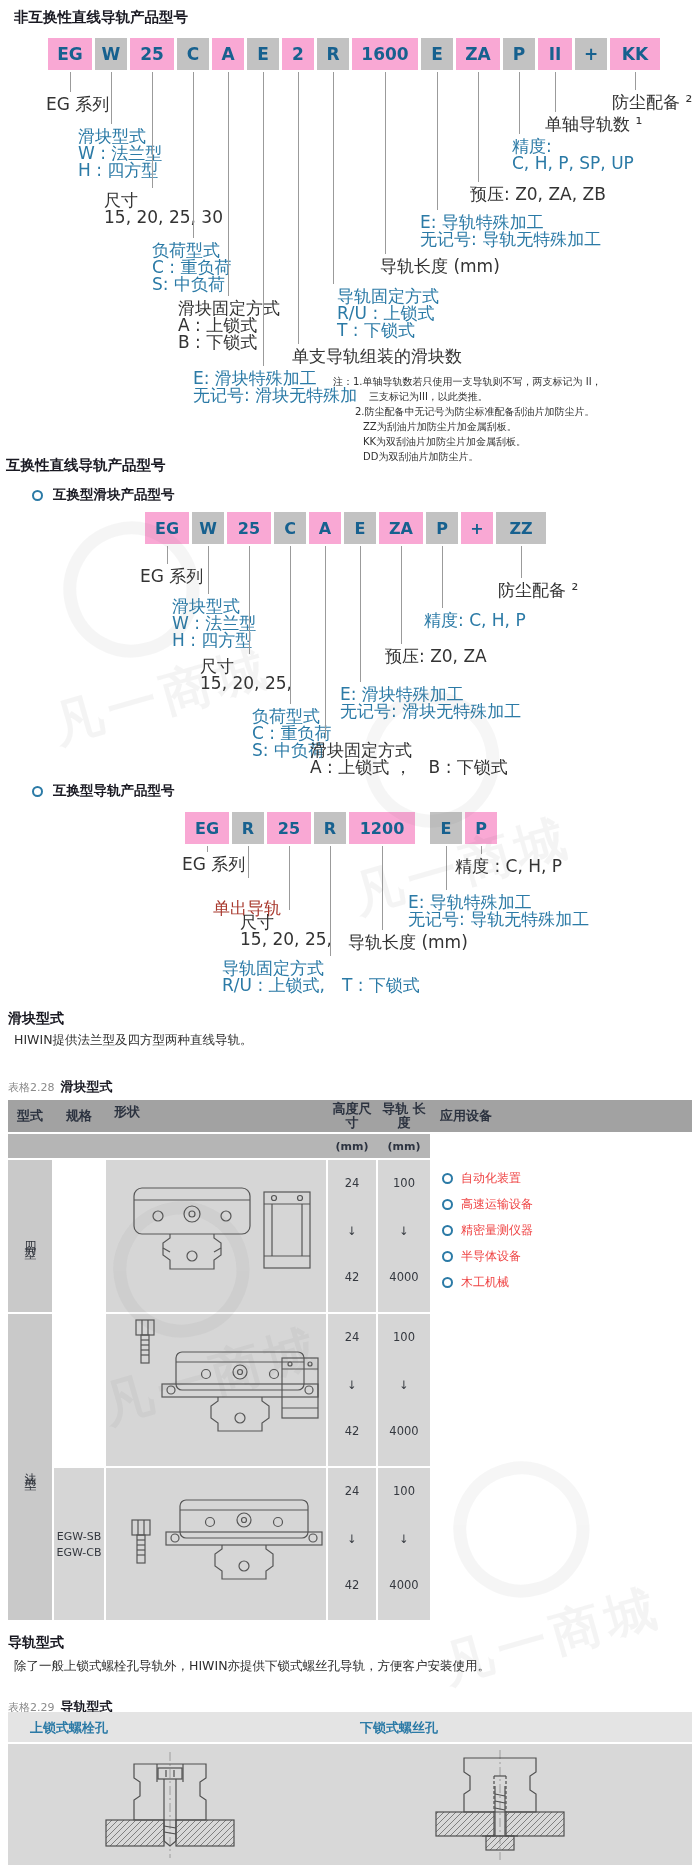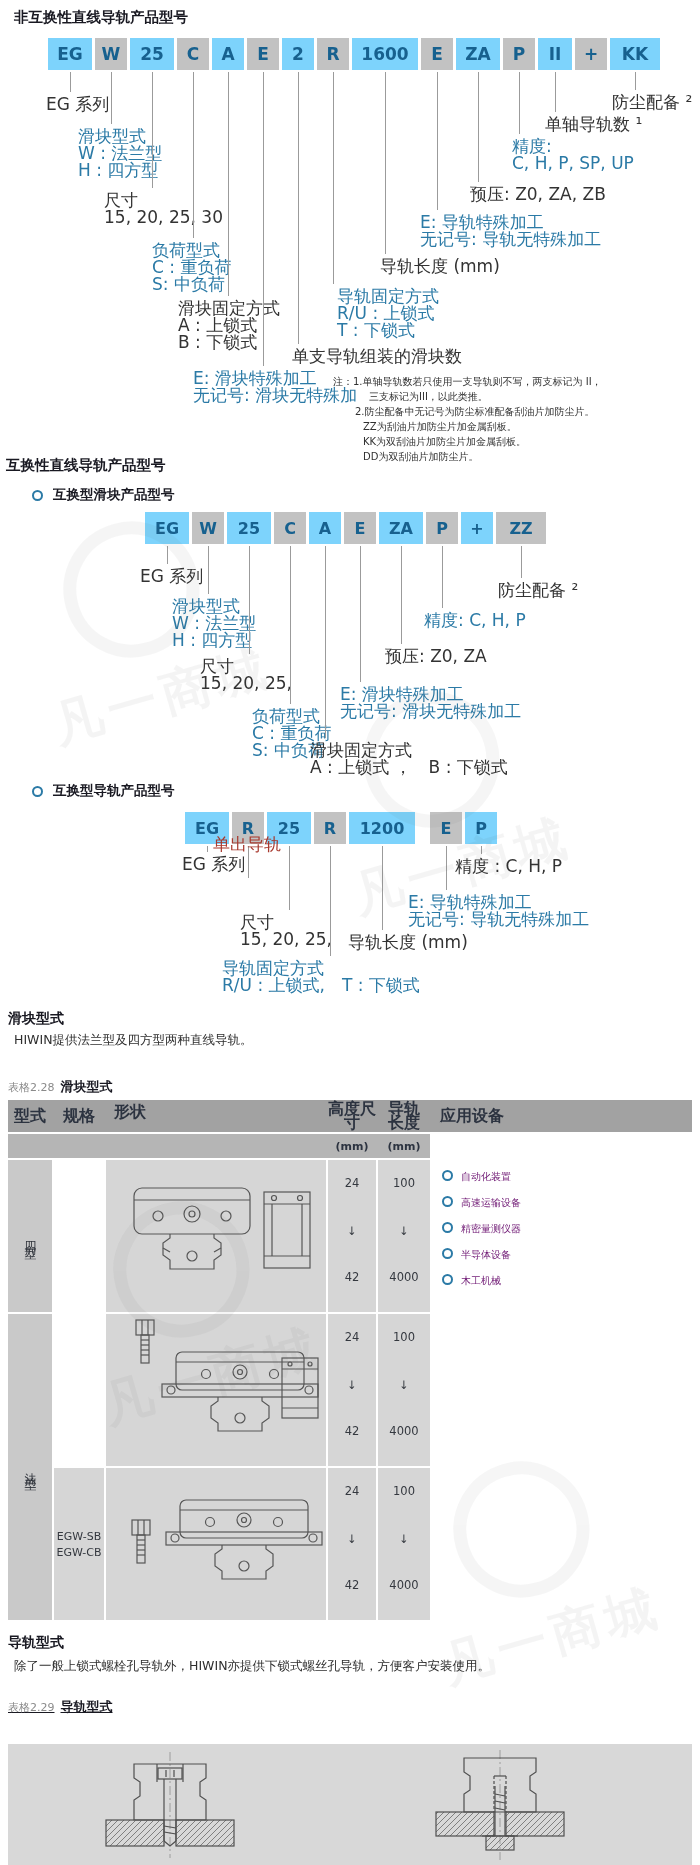--- a/index.html
+++ b/index.html
@@ -9,7 +9,7 @@
   .sub-title{position:absolute;font-size:14px;font-weight:700;color:#191922;white-space:nowrap;}
   .desc{position:absolute;font-size:12.5px;color:#2e2e2e;white-space:nowrap;}
   .seg{position:absolute;display:flex;align-items:center;justify-content:center;
-       font-weight:700;color:#17618f;background:#7dd3fc;}
+       font-weight:700;color:#17618f;background:#f9a8d4;}
   .seg.dark{background:#c2c2c2;}
   .cline{position:absolute;width:1px;background:#9b9b9b;}
   .lbl{position:absolute;font-size:17px;line-height:17px;white-space:nowrap;}

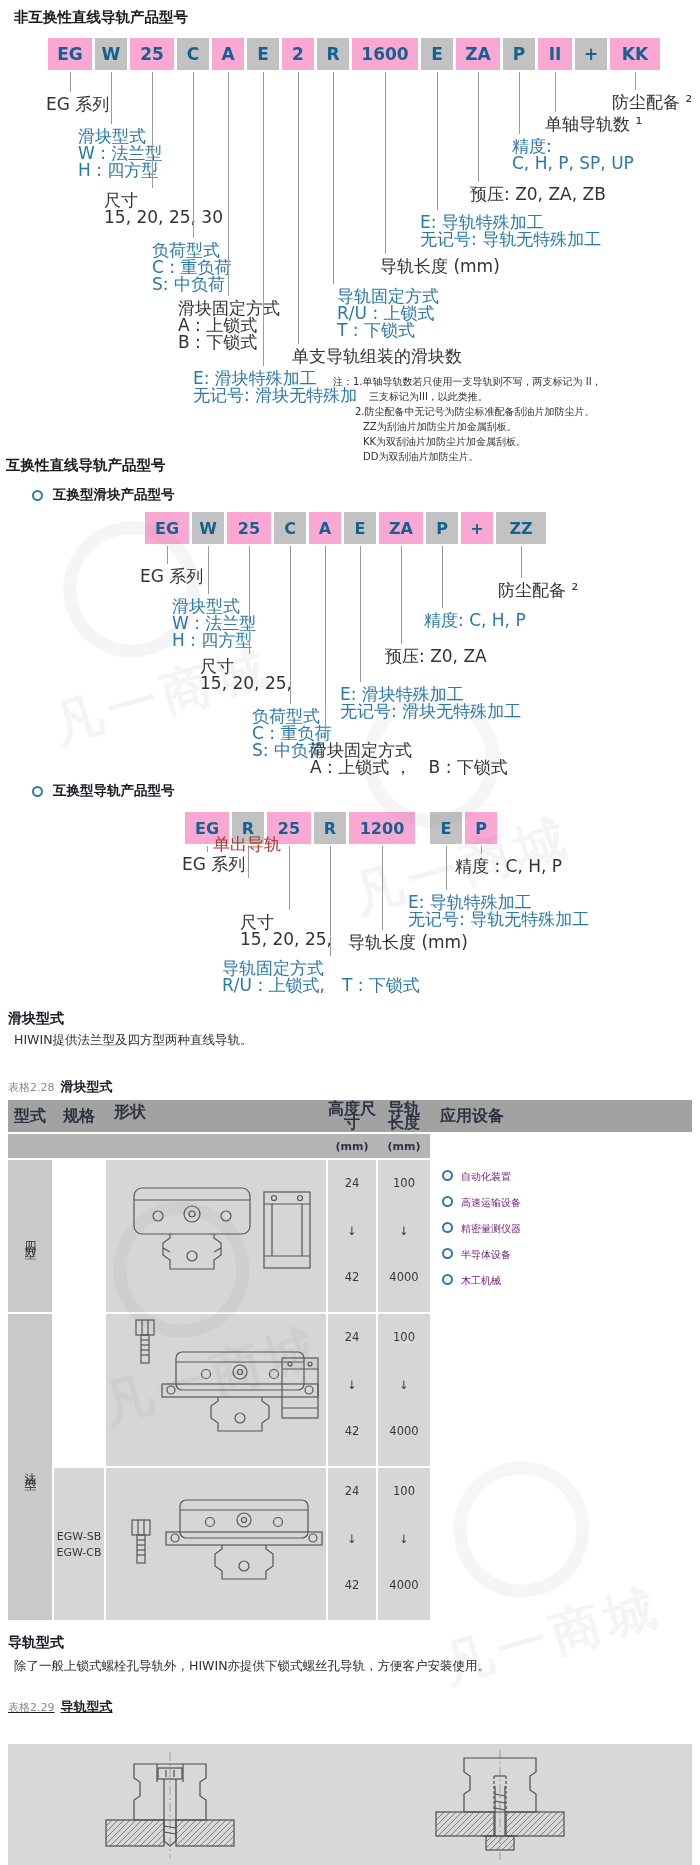--- a/index.html
+++ b/index.html
@@ -239,7 +239,7 @@
         <div>EG 系列</div>
       </div>
       <div class="cline" style="left: 248px; top: 846px; height: 32px;"></div>
-      <div class="lbl r" style="left: 213px; top: 836px; text-align: center;">
+      <div class="lbl r" style="left: 213px; top: 900px; text-align: center;">
         <div>单出导轨</div>
       </div>
       <div class="cline" style="left: 289px; top: 846px; height: 64px;"></div>

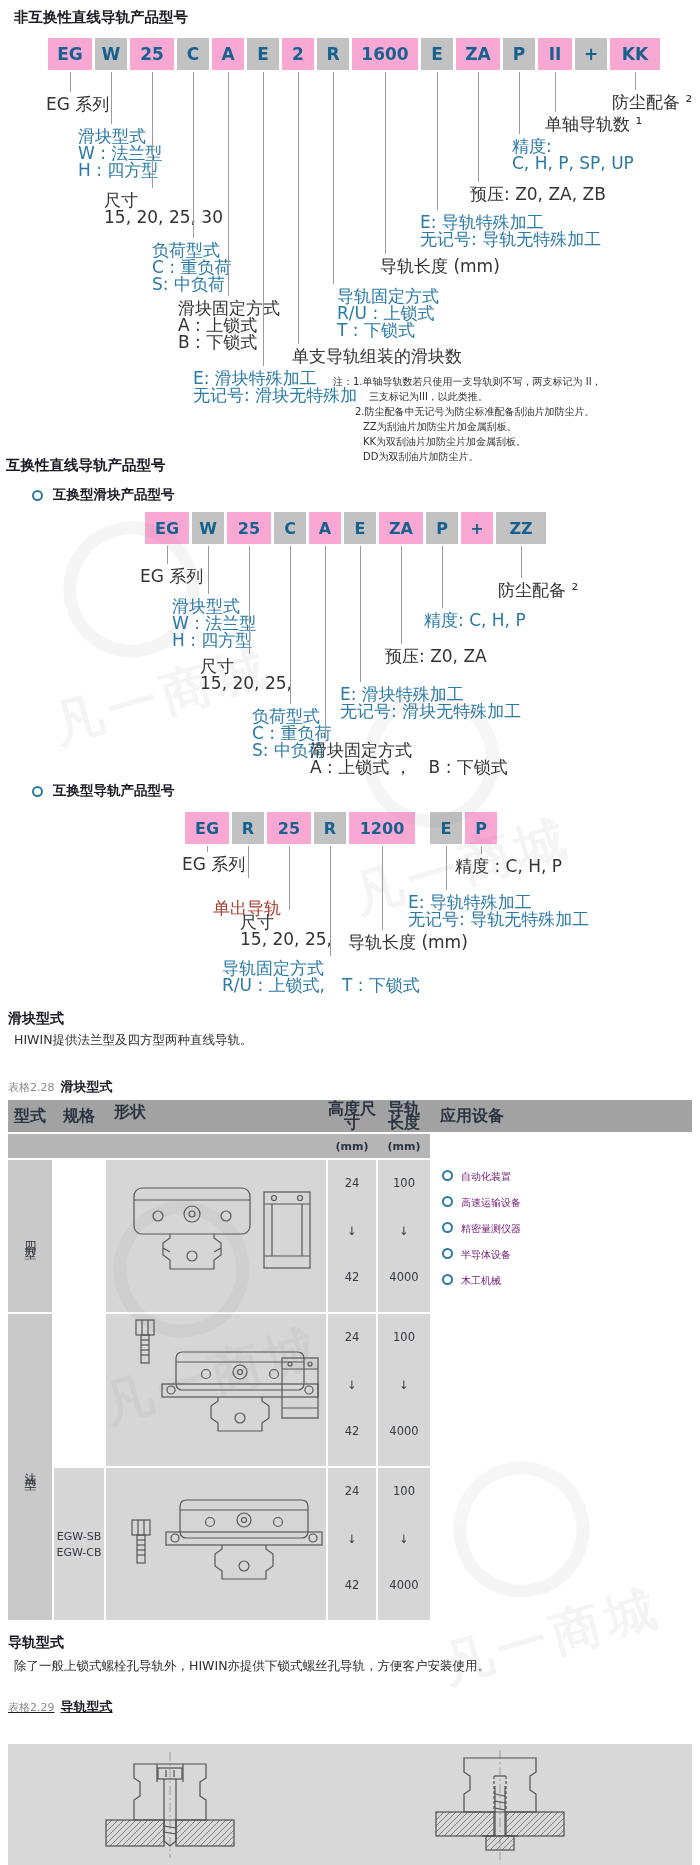--- a/index.html
+++ b/index.html
@@ -24,7 +24,7 @@
   .caption .tag{font-size:11px;color:#8a8a8a;font-weight:400;margin-right:6px;}
   .caption b{font-weight:700;}
   .tbl{position:absolute;}
-  .hcell{position:absolute;font-size:16px;font-weight:700;color:#2c3340;display:flex;
+  .hcell{position:absolute;font-size:13px;font-weight:700;color:#2c3340;display:flex;
          align-items:center;justify-content:center;text-align:center;line-height:14px;}
   .ucell{position:absolute;font-size:11px;font-weight:700;color:#2c3340;display:flex;
          align-items:center;justify-content:center;}

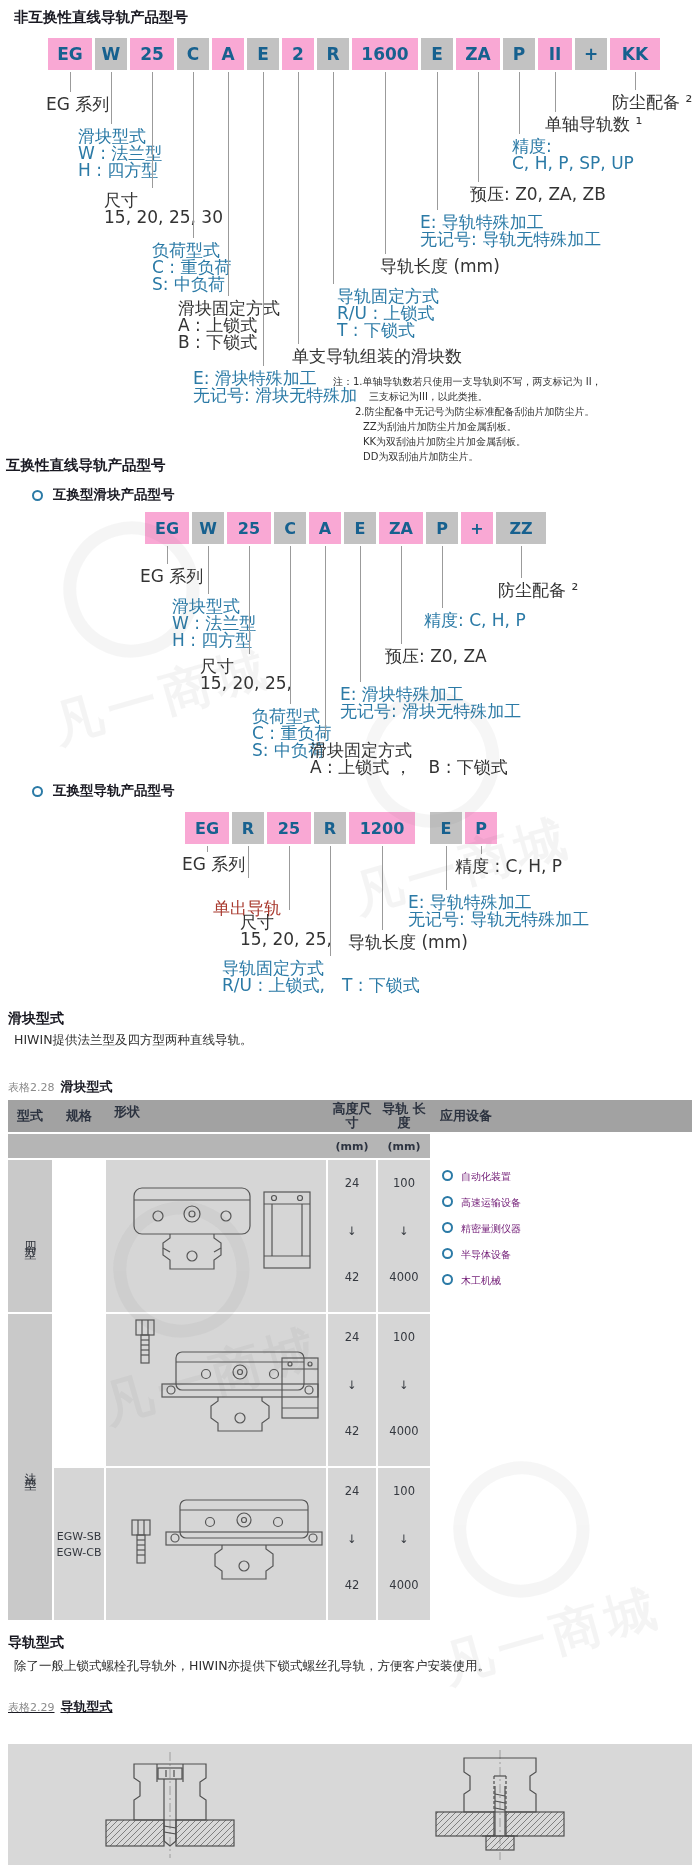--- a/index.html
+++ b/index.html
@@ -34,7 +34,7 @@
   .typecell{position:absolute;background:#c9c9c9;display:flex;align-items:center;justify-content:center;
             writing-mode:vertical-rl;font-size:12px;color:#30343c;letter-spacing:3px;}
   .dimval{position:absolute;left:0;width:100%;text-align:center;font-size:11.5px;color:#34383f;}
-  .apps-item{position:absolute;display:flex;align-items:flex-start;gap:8px;font-size:10px;color:#701a75;white-space:nowrap;}
+  .apps-item{position:absolute;display:flex;align-items:center;gap:8px;font-size:12px;color:#ef4444;white-space:nowrap;}
   .shape-svg{position:absolute;z-index:2;}
   .t229-head{position:absolute;background:#e4e4e4;}
   .t229-col{position:absolute;font-size:13px;font-weight:700;color:#2b7aa6;white-space:nowrap;top:7px;}

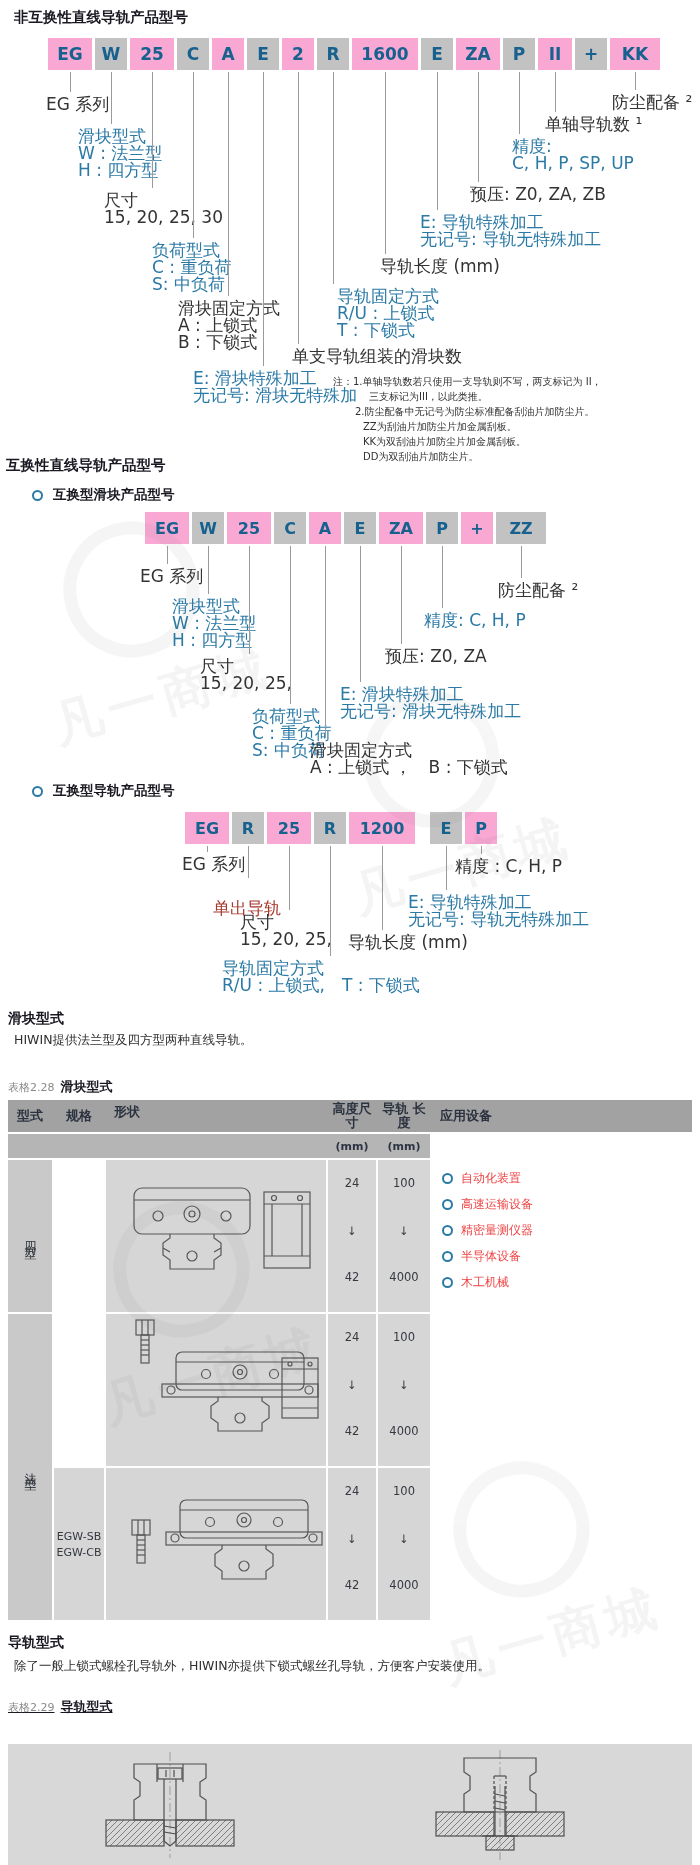--- a/index.html
+++ b/index.html
@@ -438,6 +438,10 @@
     <span class="tag">表格2.29</span><b>导轨型式</b>
   </div>
 
+  <div class="t229-head" style="left:8px;top:1712px;width:684px;height:30px;">
+    <span class="t229-col" style="left:22px;">上锁式螺栓孔</span>
+    <span class="t229-col" style="left:352px;">下锁式螺丝孔</span>
+  </div>
   <div class="t229-body" style="left:8px;top:1744px;width:684px;height:121px;">
     <div class="shape-svg" style="left:62px;top:4px;">
       <svg width="200" height="115" viewBox="0 0 200 115">

